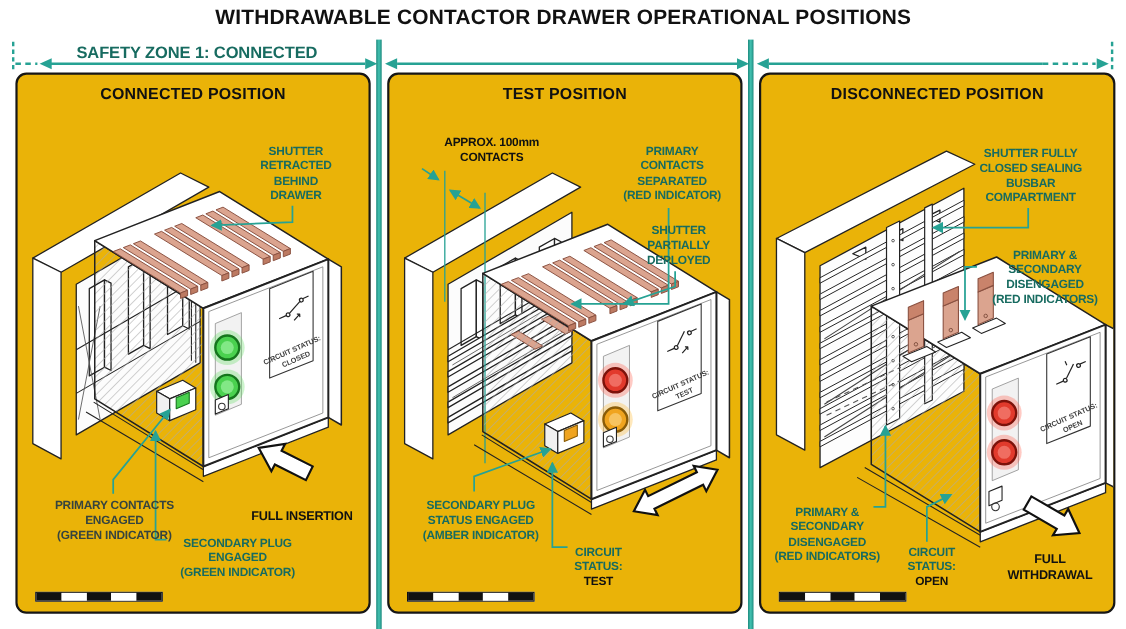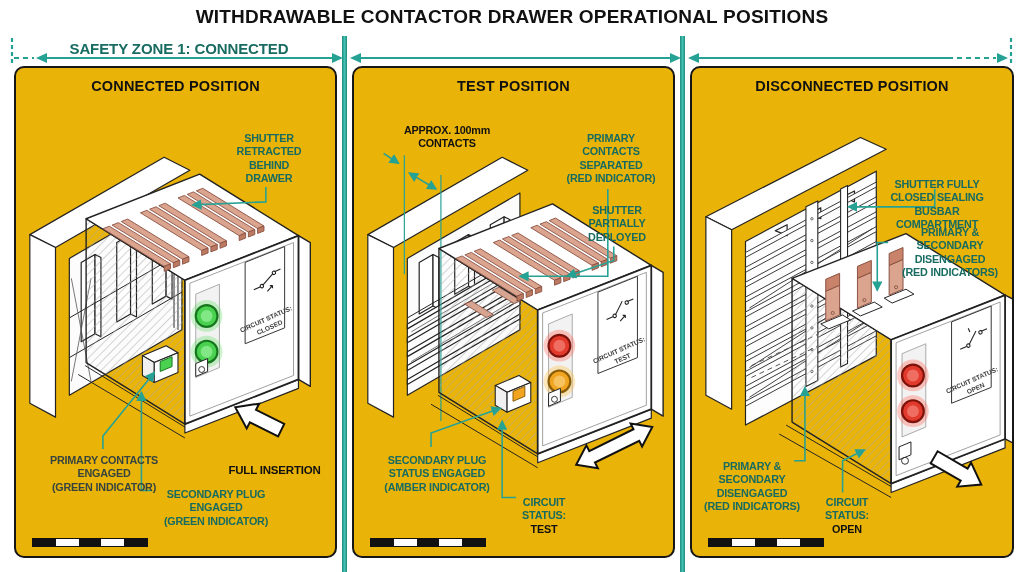--- a/index.html
+++ b/index.html
@@ -412,7 +412,7 @@
       <path d="M292,420 L281.7,397.9 L278.2,403.9 L247.9,386.4 L240.9,398.6 L271.2,416.1 L267.7,422.1 Z" fill="#fff" stroke="#111" stroke-width="2"></path>
     </svg>
     <div class="panel-title">DISCONNECTED POSITION</div>
-    <div class="cl" style="left:178px;top:66px;width:134px;margin-top:44px;">
+    <div class="cl" style="left:178px;top:66px;width:134px;">
       <div class="ln">SHUTTER FULLY</div>
       <div class="ln">CLOSED SEALING</div>
       <div class="ln">BUSBAR</div>

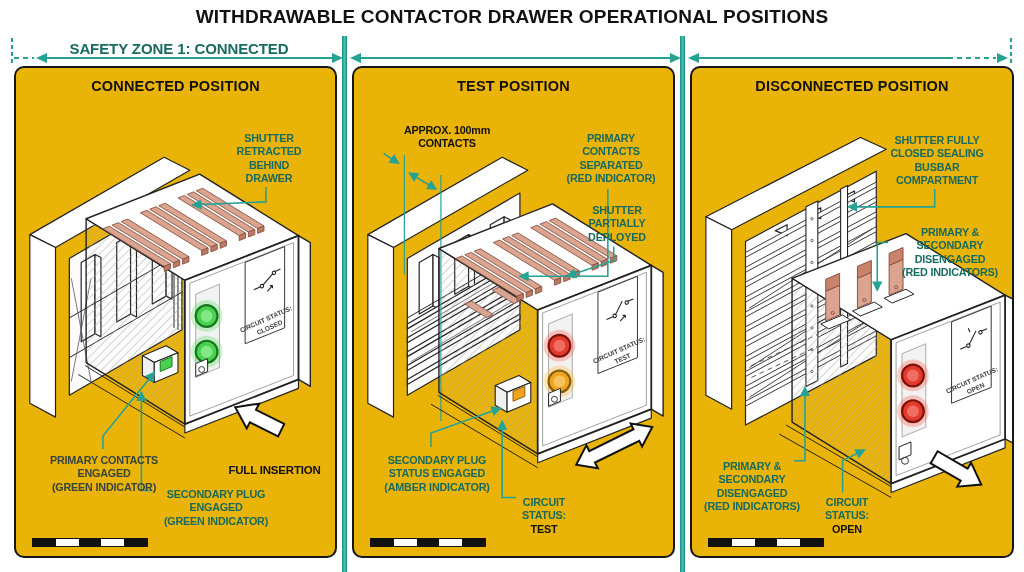--- a/index.html
+++ b/index.html
@@ -435,6 +435,10 @@
       <div class="ln">STATUS:</div>
       <div class="ln black">OPEN</div>
     </div>
+    <div class="cl black" style="left:205px;top:434px;width:115px;font-size:11.5px;">
+      <div class="ln">FULL</div>
+      <div class="ln">WITHDRAWAL</div>
+    </div>
     <div class="status-rot" style="left:242px;top:308px;">
       <div>CIRCUIT STATUS:</div>
       <div>OPEN</div>

